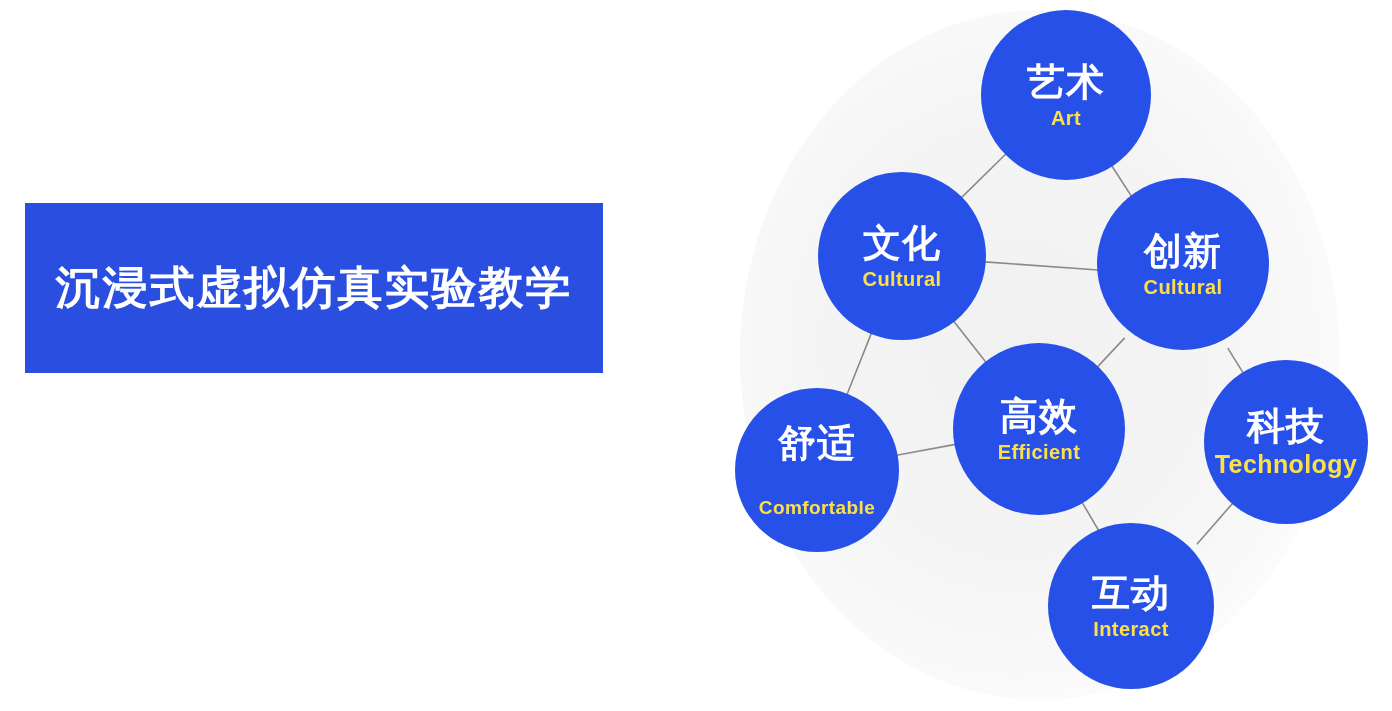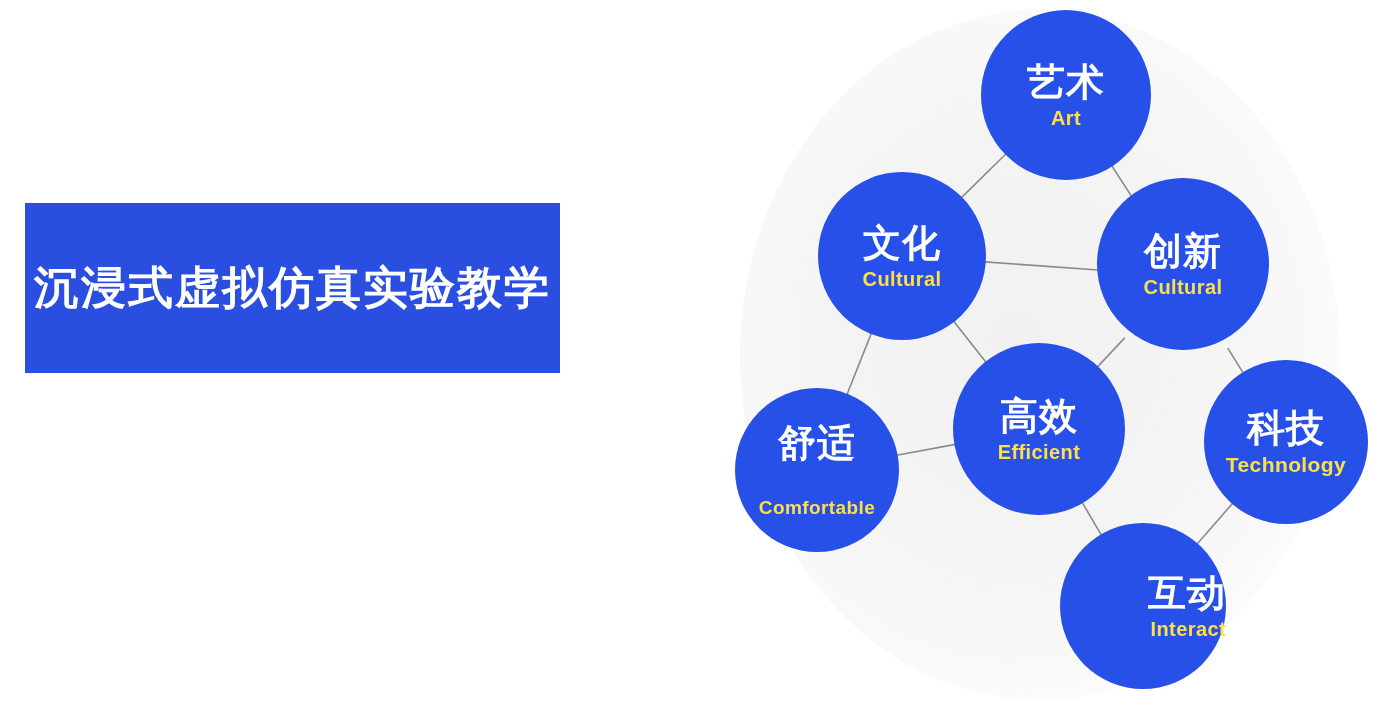--- a/index.html
+++ b/index.html
@@ -30,7 +30,7 @@
     position: absolute;
     left: 25px;
     top: 203px;
-    width: 535px;
+    width: 578px;
     height: 170px;
     background: #2A4FE0;
     display: flex;

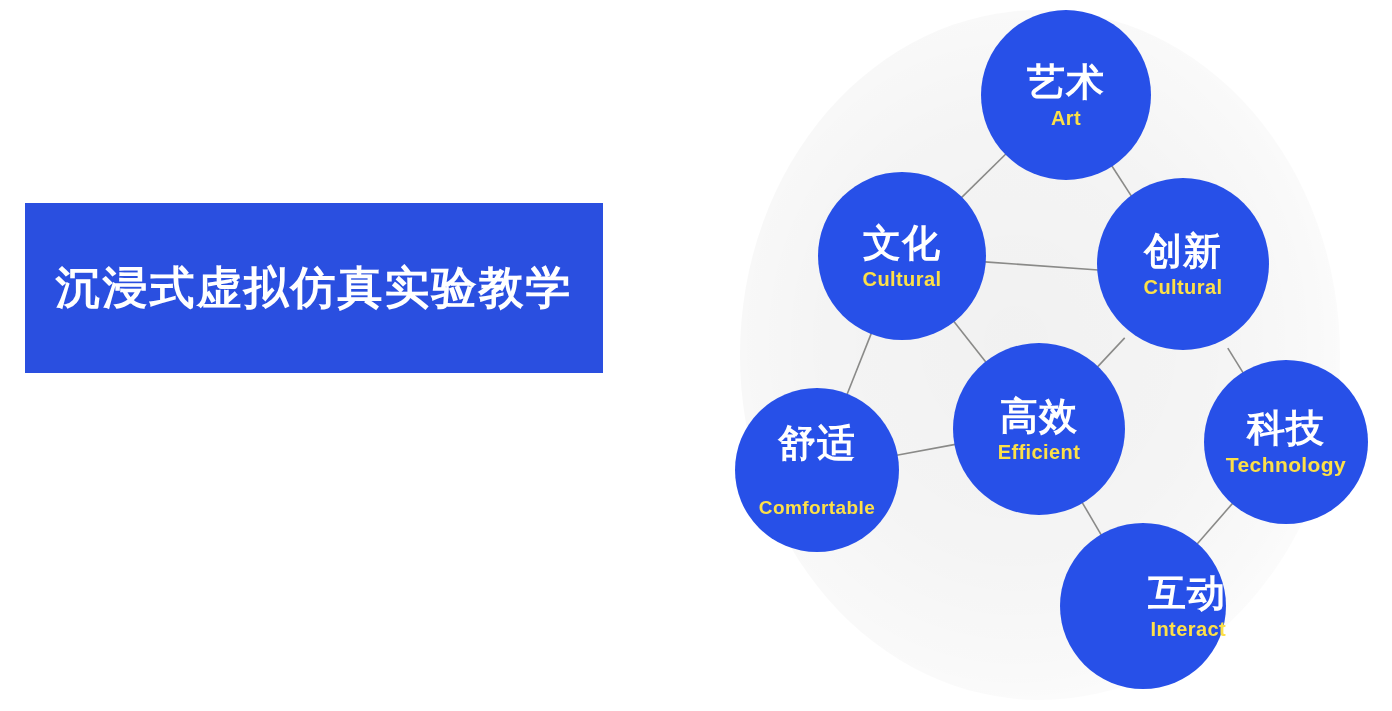--- a/index.html
+++ b/index.html
@@ -126,7 +126,7 @@
   .n-interact .cn { font-size: 38px; }
 
   .n-comfortable .en { font-size: 19px; margin-top: 29px; }
-  .n-technology .en  { font-size: 21px; }
+  .n-technology .en  { font-size: 25px; }
 </style>
 </head>
 <body>

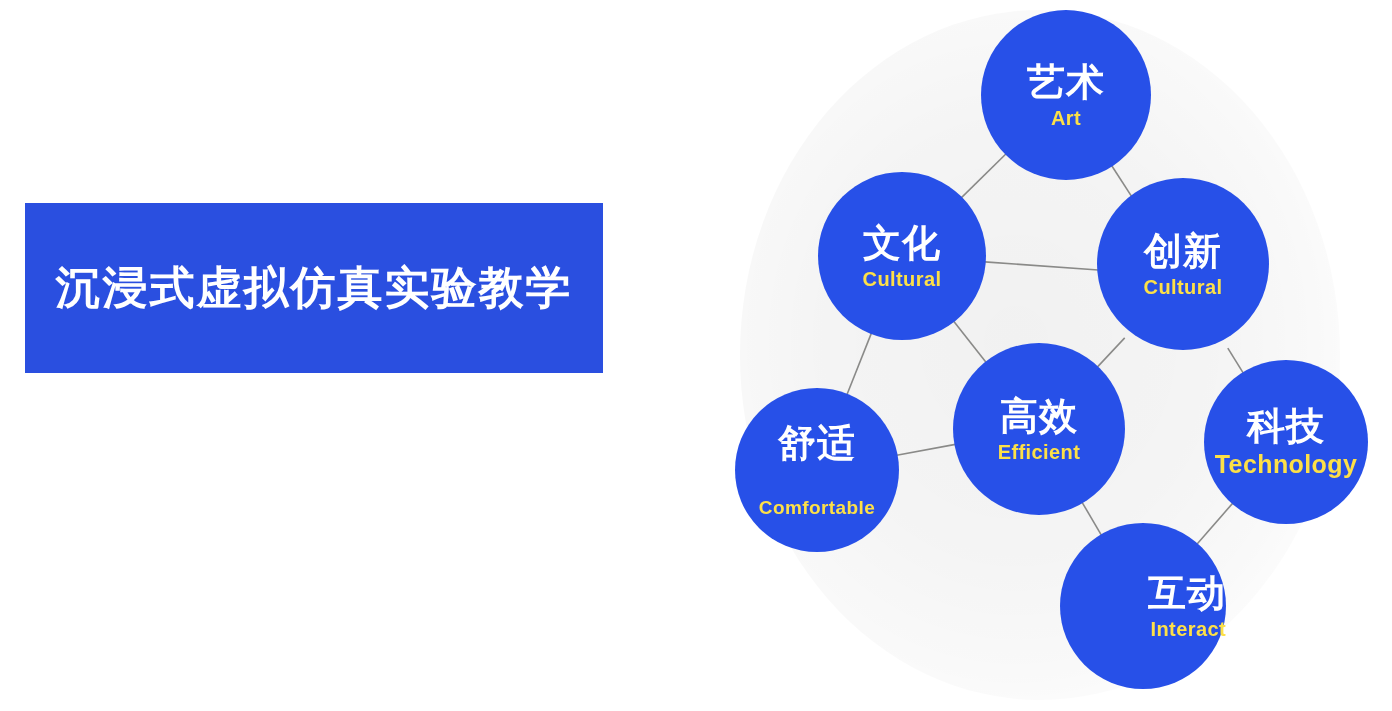--- a/index.html
+++ b/index.html
@@ -115,7 +115,7 @@
   .n-efficient  { left: 253px; top: 343px; width: 172px; height: 172px; }
   .n-technology { left: 504px; top: 360px; width: 164px; height: 164px; }
   .n-comfortable{ left:  35px; top: 388px; width: 164px; height: 164px; }
-  .n-interact   { left: 360px; top: 523px; width: 166px; height: 166px; align-items: flex-end; }
+  .n-interact   { left: 348px; top: 523px; width: 166px; height: 166px; }
 
   .n-art .cn,
   .n-cultural .cn,

